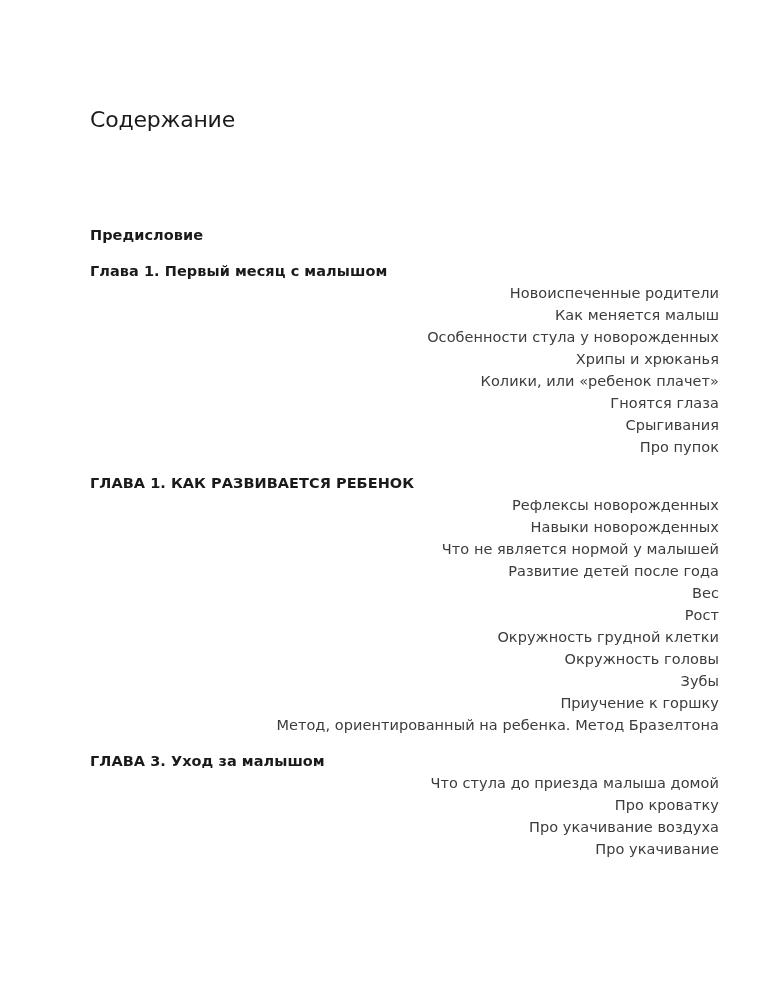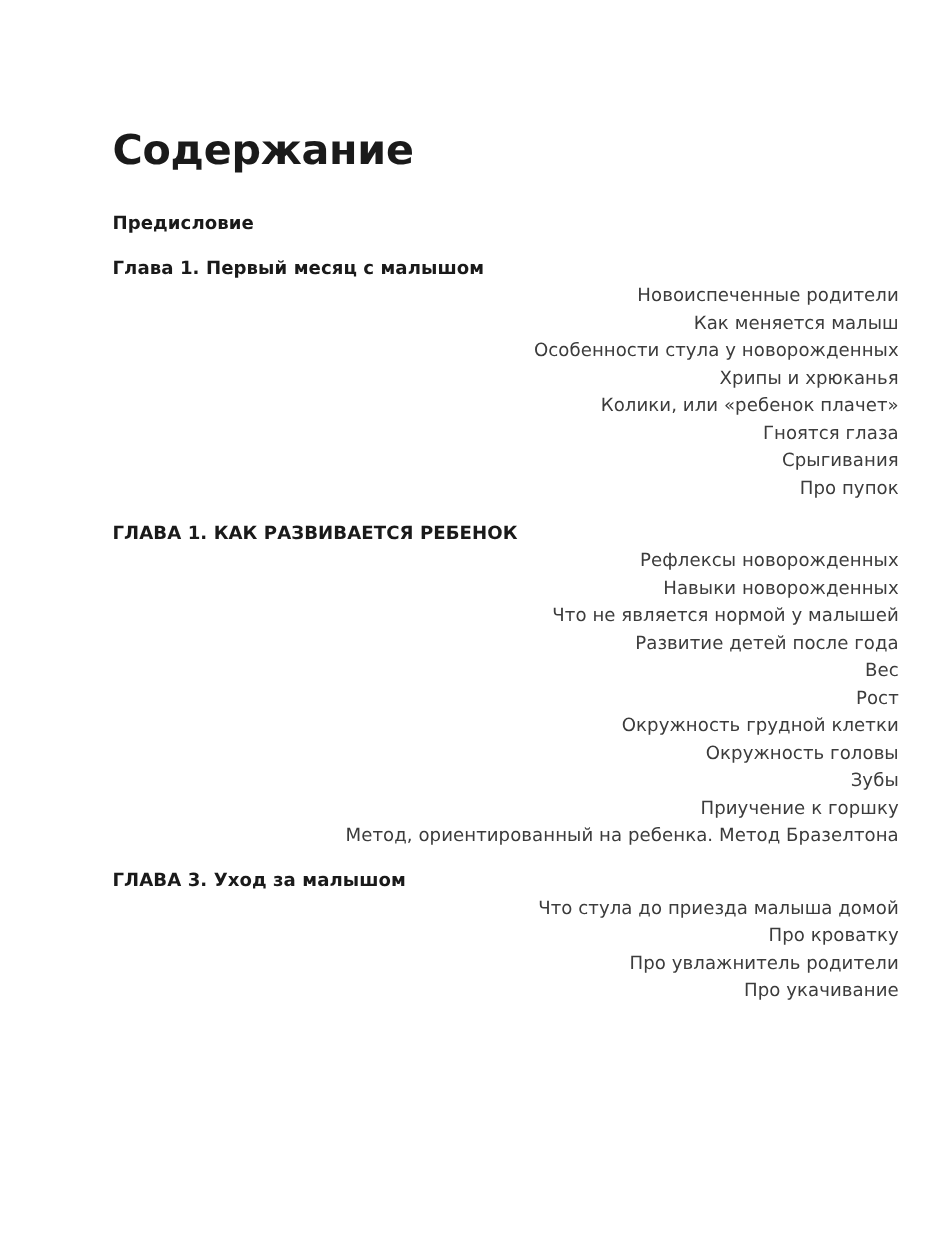--- a/index.html
+++ b/index.html
@@ -32,8 +32,8 @@
   }
 
   .toc-title {
-    font-size: 33px;
-    font-weight: bold;
+    font-size: 22px;
+    font-weight: normal;
     color: #1a1a1a;
     letter-spacing: -0.2px;
     line-height: 32px;

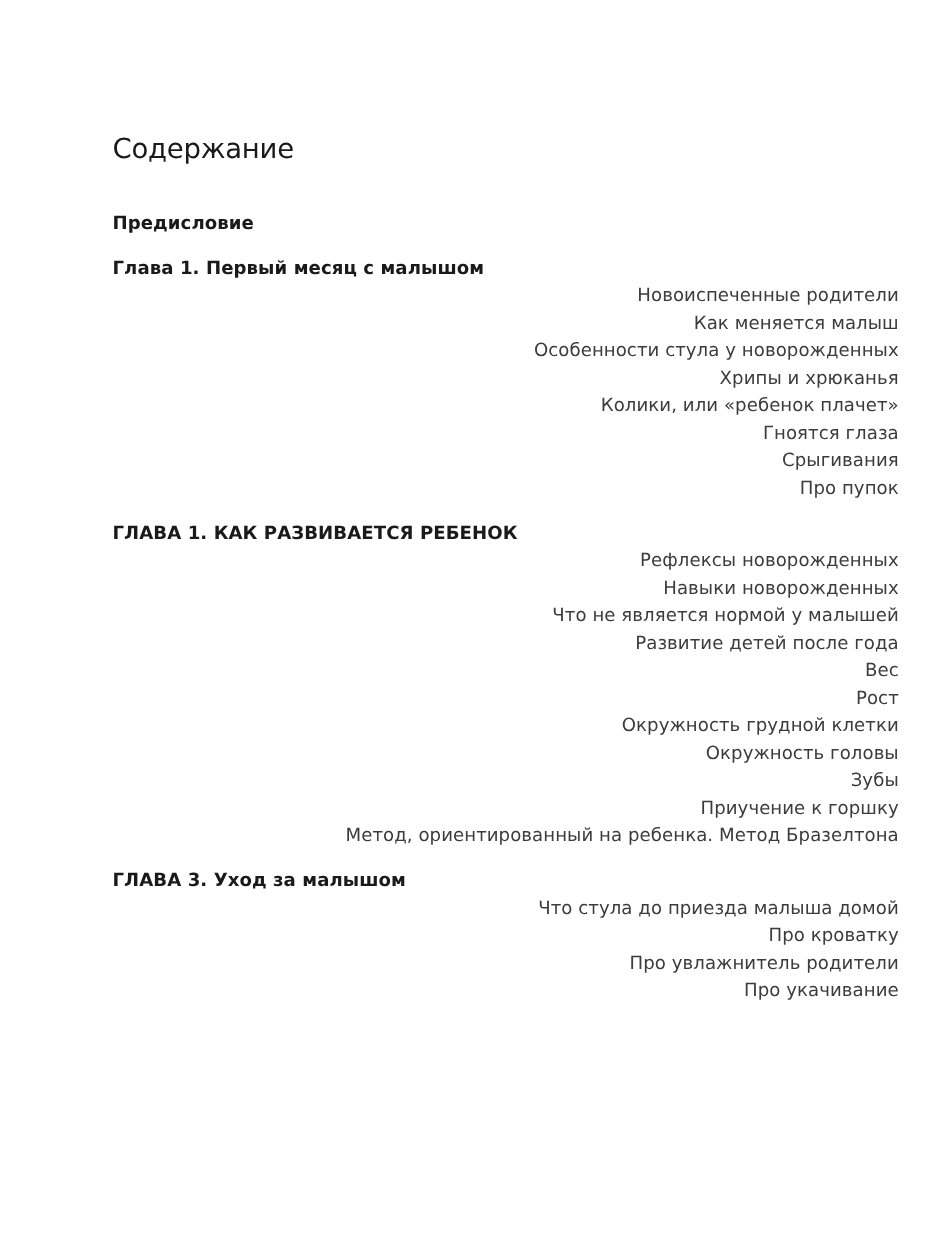--- a/index.html
+++ b/index.html
@@ -41,7 +41,7 @@
   }
 
   .toc-entries {
-    margin-top: 32px;
+    margin-top: 88px;
   }
 
   .entry {

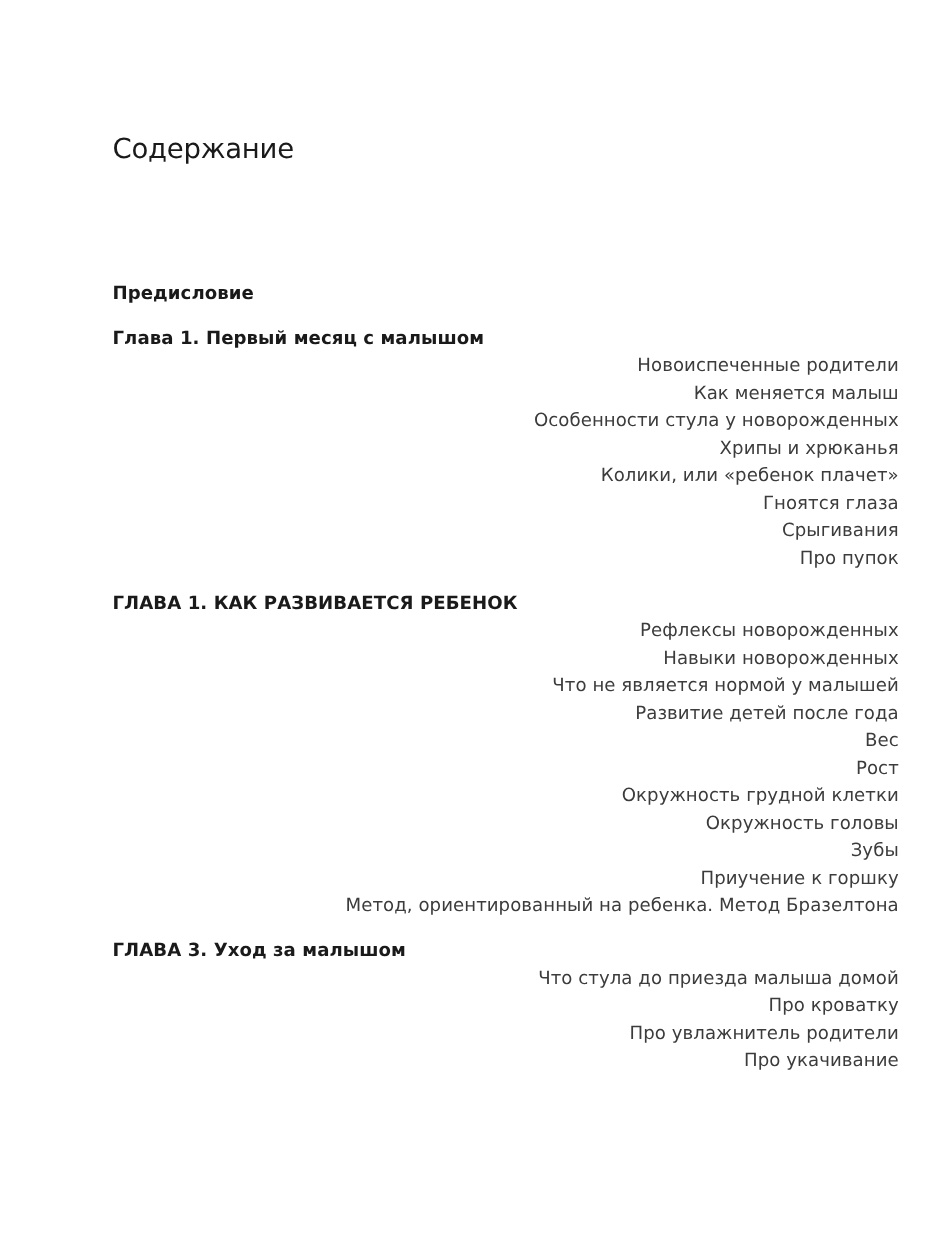--- a/index.html
+++ b/index.html
@@ -108,7 +108,7 @@
         <div class="entry level-1 group-start">ГЛАВА 3. Уход за малышом</div>
         <div class="entry level-2">Что стула до приезда малыша домой</div>
         <div class="entry level-2">Про кроватку</div>
-        <div class="entry level-2">Про увлажнитель родители</div>
+        <div class="entry level-2">Про укачивание воздуха</div>
         <div class="entry level-2">Про укачивание</div>
       </div>
 

